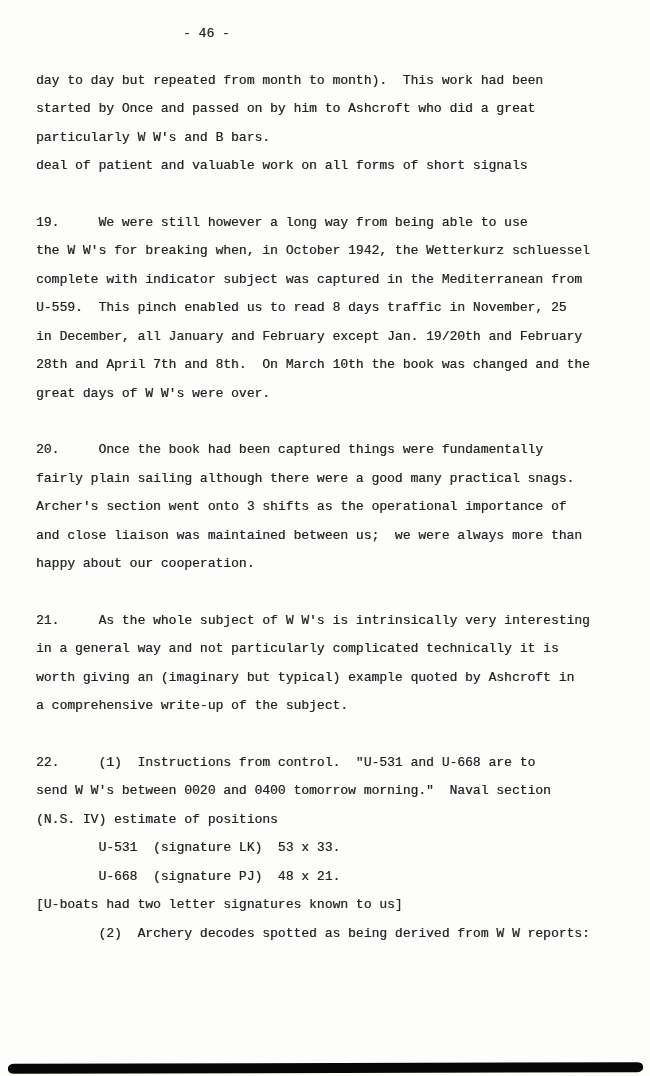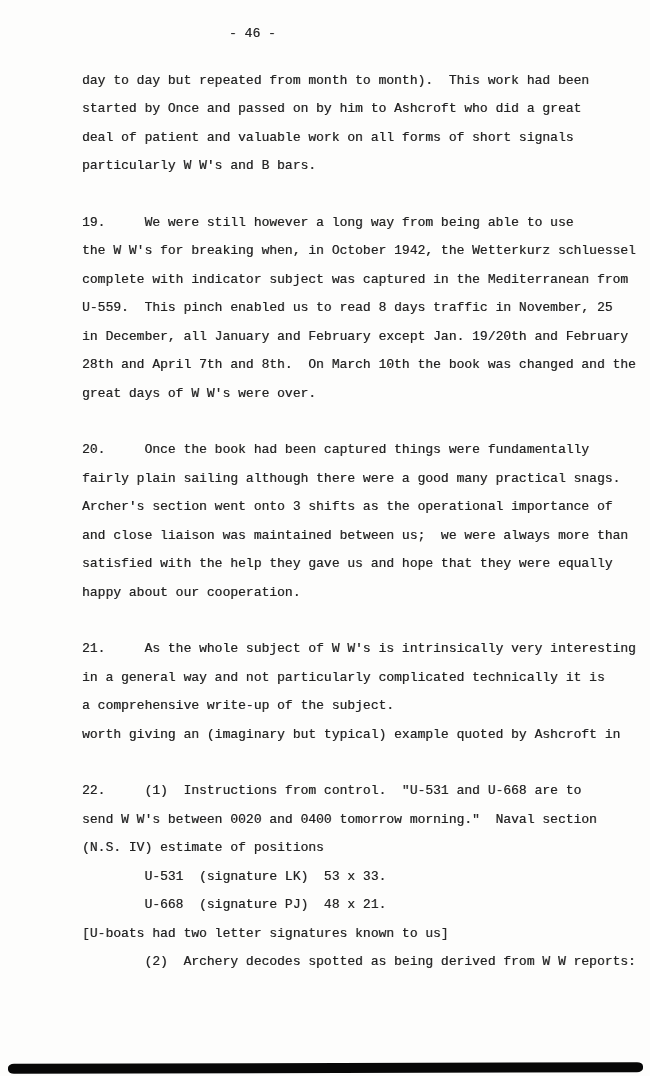--- a/index.html
+++ b/index.html
@@ -14,7 +14,7 @@
     line-height: 28.5px;
     color: #232323;
   }
-  .content { padding: 20px 0 0 36px; margin-left: 46px; }
+  .content { padding: 20px 0 0 36px; }
   .page-number {
     margin-left: 147px;
     margin-bottom: 18px;

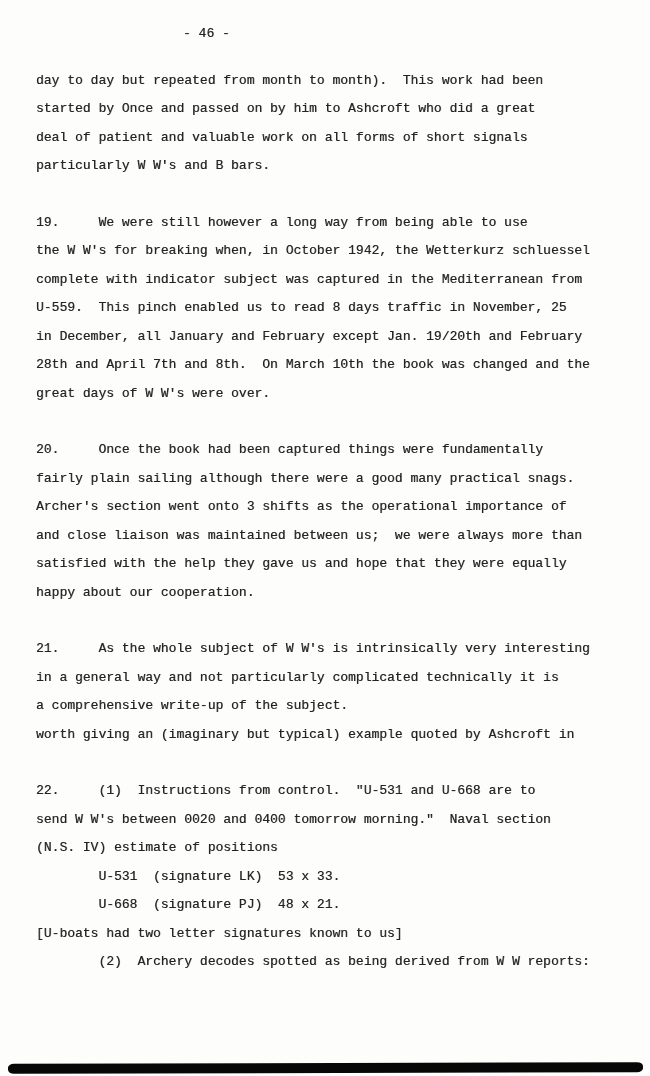--- a/index.html
+++ b/index.html
@@ -48,8 +48,8 @@
     <div class="para">
       <div class="line">day to day but repeated from month to month).  This work had been</div>
       <div class="line">started by Once and passed on by him to Ashcroft who did a great</div>
+      <div class="line">particularly W W's and B bars.</div>
       <div class="line">deal of patient and valuable work on all forms of short signals</div>
-      <div class="line">particularly W W's and B bars.</div>
     </div>
 
     <div class="para">

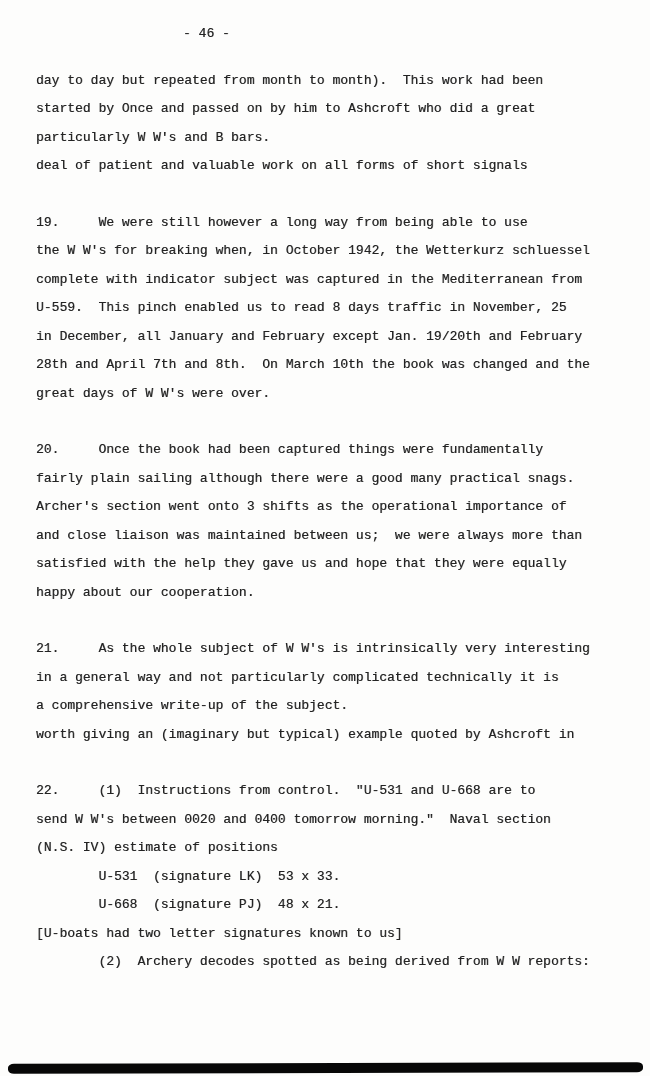--- a/index.html
+++ b/index.html
@@ -67,7 +67,6 @@
       <div class="line">fairly plain sailing although there were a good many practical snags.</div>
       <div class="line">Archer's section went onto 3 shifts as the operational importance of</div>
       <div class="line">and close liaison was maintained between us;  we were always more than</div>
-      <div class="line">satisfied with the help they gave us and hope that they were equally</div>
       <div class="line">happy about our cooperation.</div>
     </div>
 

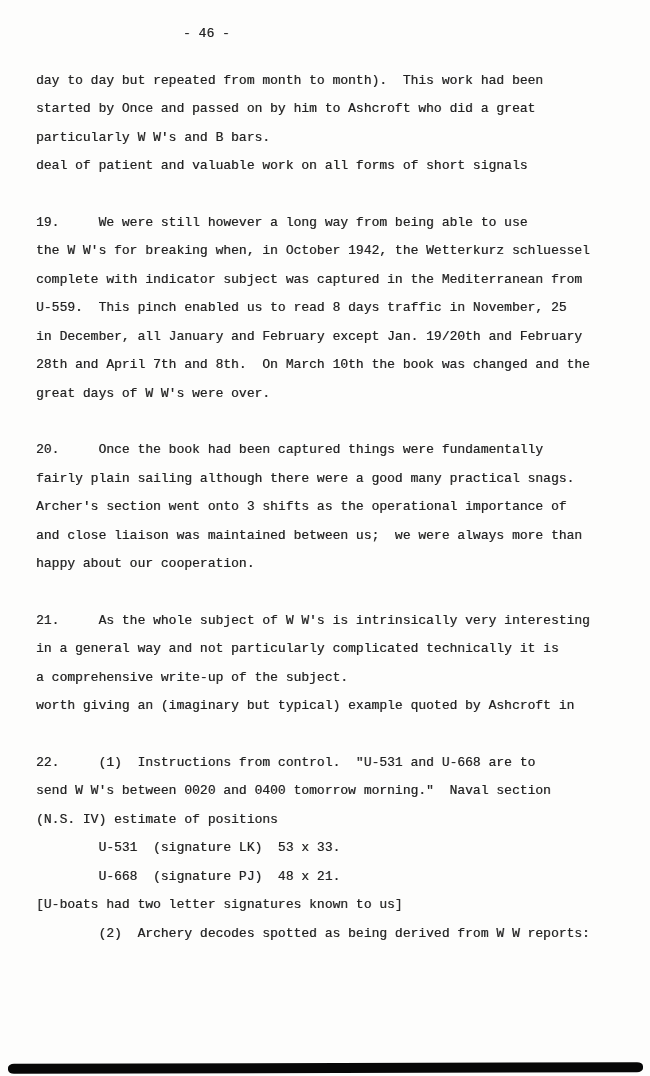--- a/index.html
+++ b/index.html
@@ -73,8 +73,8 @@
     <div class="para">
       <div class="line">21.     As the whole subject of W W's is intrinsically very interesting</div>
       <div class="line">in a general way and not particularly complicated technically it is</div>
+      <div class="line">worth giving an (imaginary but typical) example quoted by Ashcroft in</div>
       <div class="line">a comprehensive write-up of the subject.</div>
-      <div class="line">worth giving an (imaginary but typical) example quoted by Ashcroft in</div>
     </div>
 
     <div class="para">

